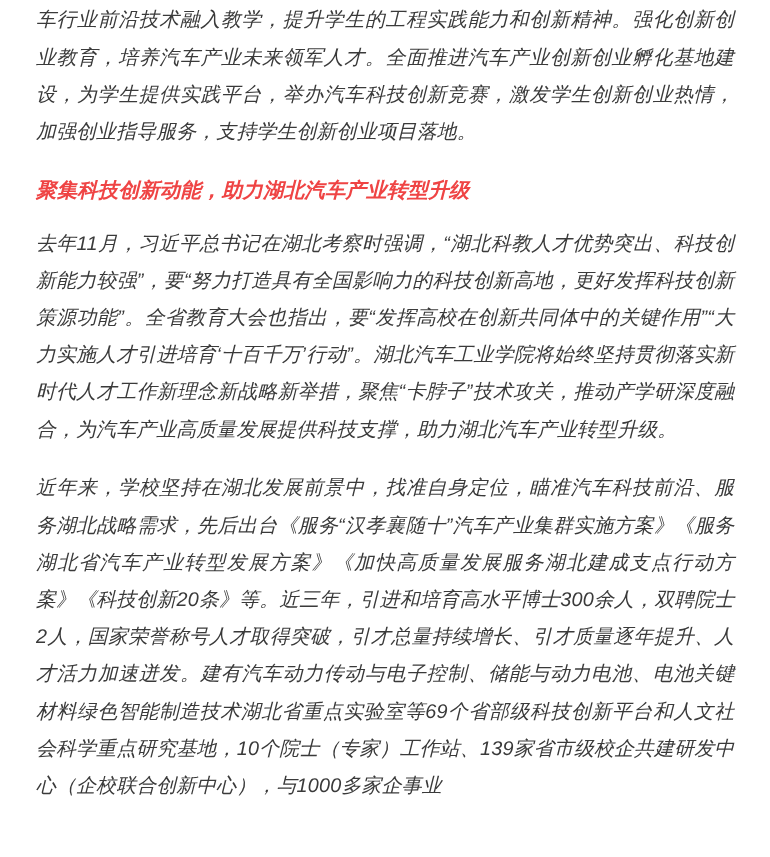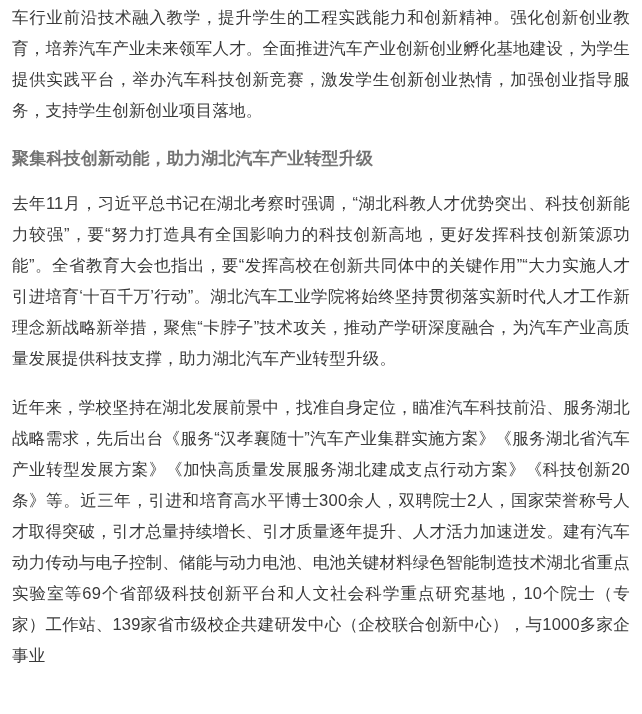--- a/index.html
+++ b/index.html
@@ -18,9 +18,10 @@
     width: 642px;
     height: 714px;
     box-sizing: border-box;
-    padding: 0 12px;
+    padding: 0 30px;
     background: #ffffff;
     position: relative;
+    font-style: italic;
   }
   .para {
     font-size: 16.5px;

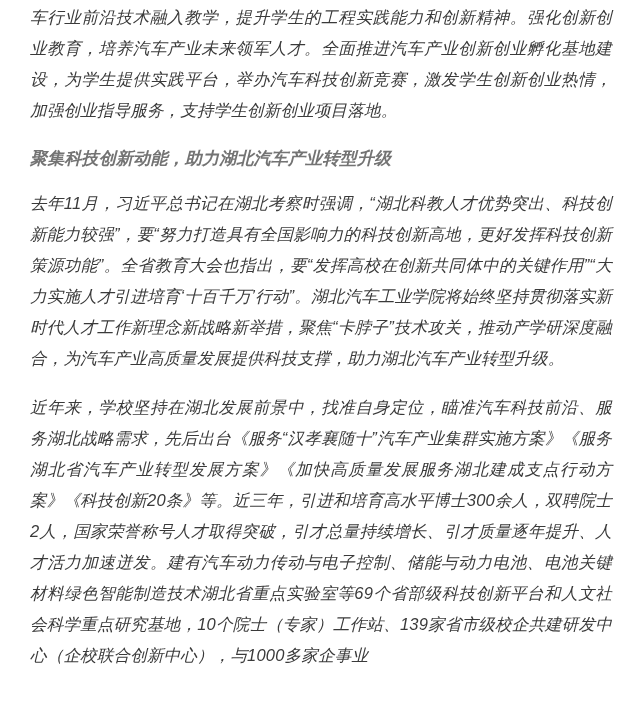--- a/index.html
+++ b/index.html
@@ -40,7 +40,7 @@
     font-size: 17px;
     line-height: 30px;
     font-weight: bold;
-    color: #737373;
+    color: #ef4444;
     margin: 10px 0 14px 0;
     letter-spacing: 0.2px;
   }

